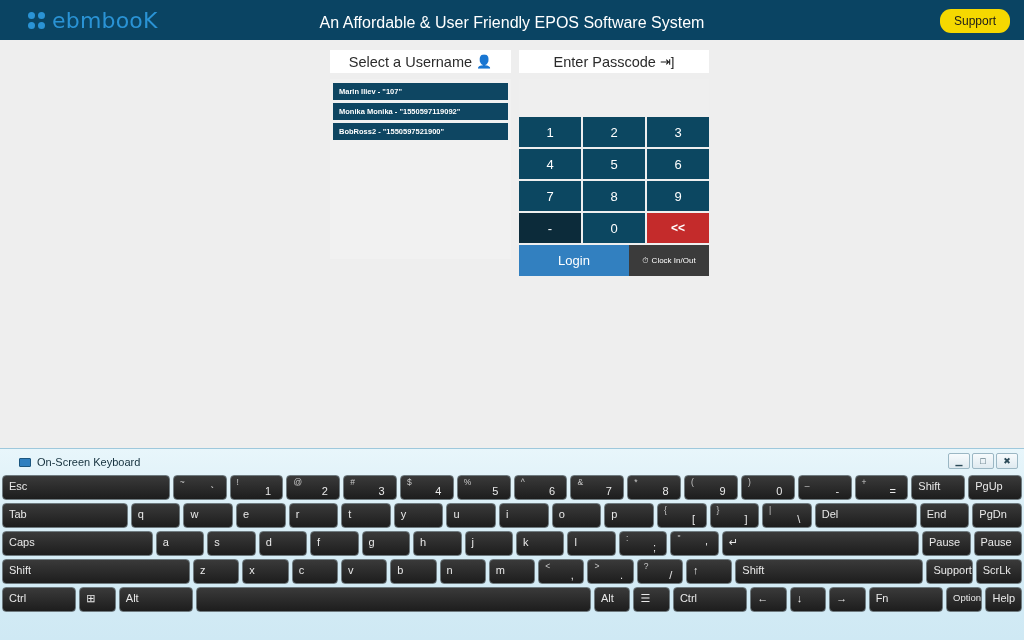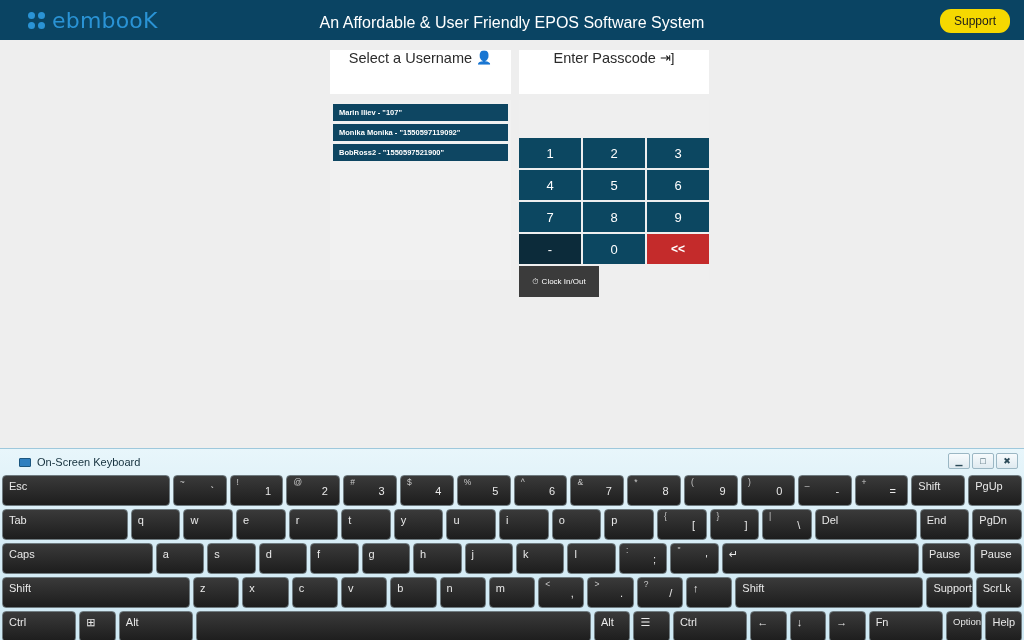--- a/index.html
+++ b/index.html
@@ -53,8 +53,8 @@
   .col-right { width: 190px; }
 
   .panel-head {
-    background: #ffffff; height: 44px;
-    display: flex; align-items: flex-start; justify-content: center;
+    background: #ffffff; height: 23px;
+    display: flex; align-items: center; justify-content: center;
     font-size: 14.5px; color: #2b2b2b; gap: 4px;
     margin-bottom: 6px;
   }

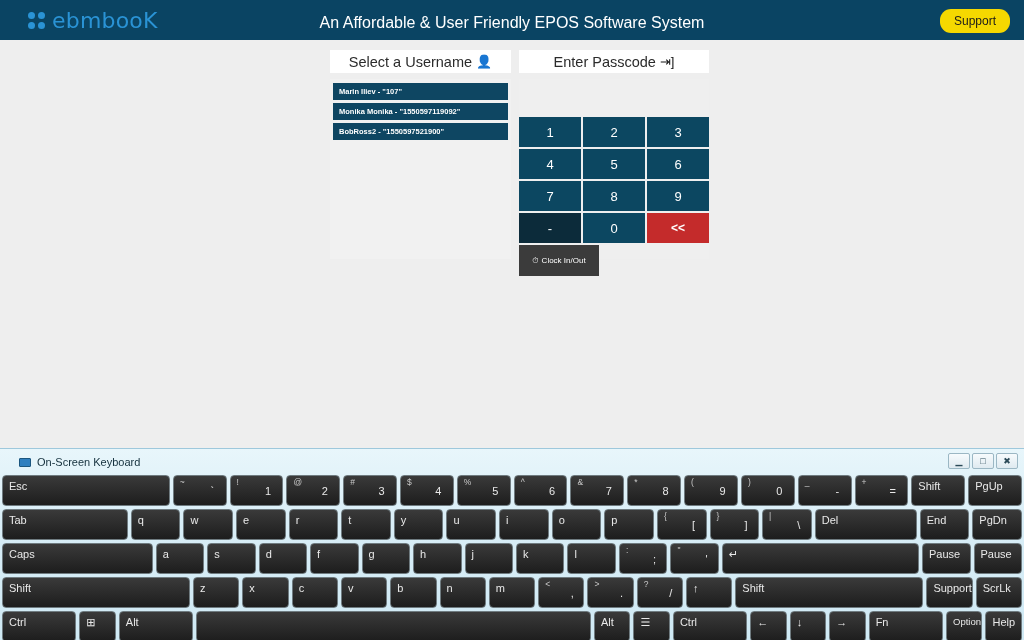--- a/index.html
+++ b/index.html
@@ -197,6 +197,7 @@
             <button class="key red">&lt;&lt;</button>
           </div>
         <div class="bottom-row">
+          <button class="btn-login">Login</button>
           <button class="btn-clock">
             <span>⏱</span>
             <span>Clock In/Out</span>

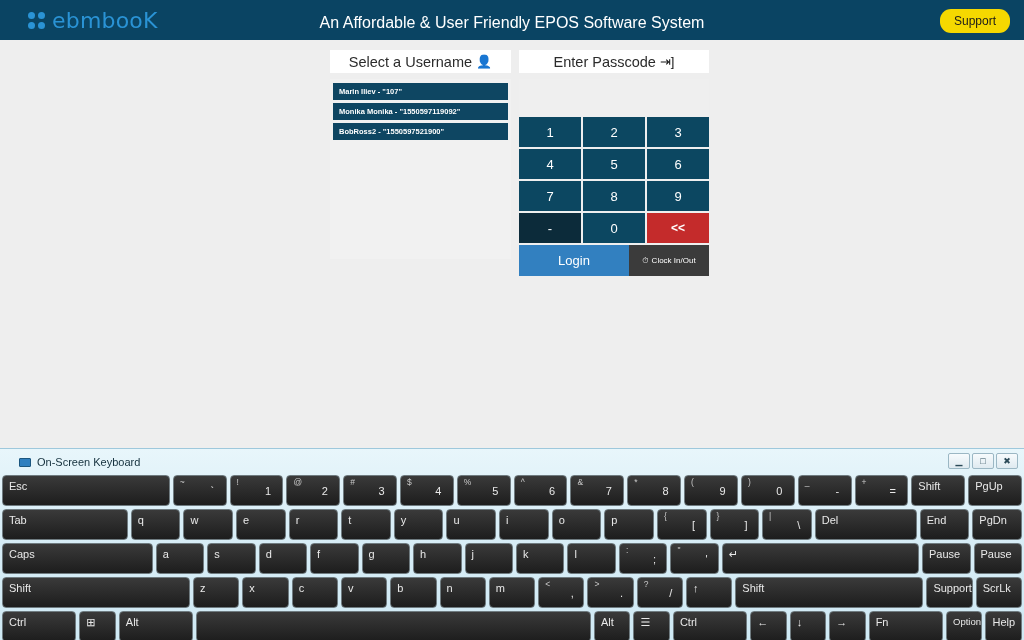--- a/index.html
+++ b/index.html
@@ -121,7 +121,7 @@
   }
 
   .kb { padding: 0 2px; }
-  .krow { display: flex; gap: 3px; margin-bottom: 3px; height: 31px; }
+  .krow { display: flex; gap: 3px; margin-bottom: 3px; height: 25px; }
   .k {
     background: linear-gradient(180deg,#3a3a3a 0%, #2a2a2a 55%, #1d1d1d 100%);
     border: 1px solid #6f7b80; border-radius: 4px;

